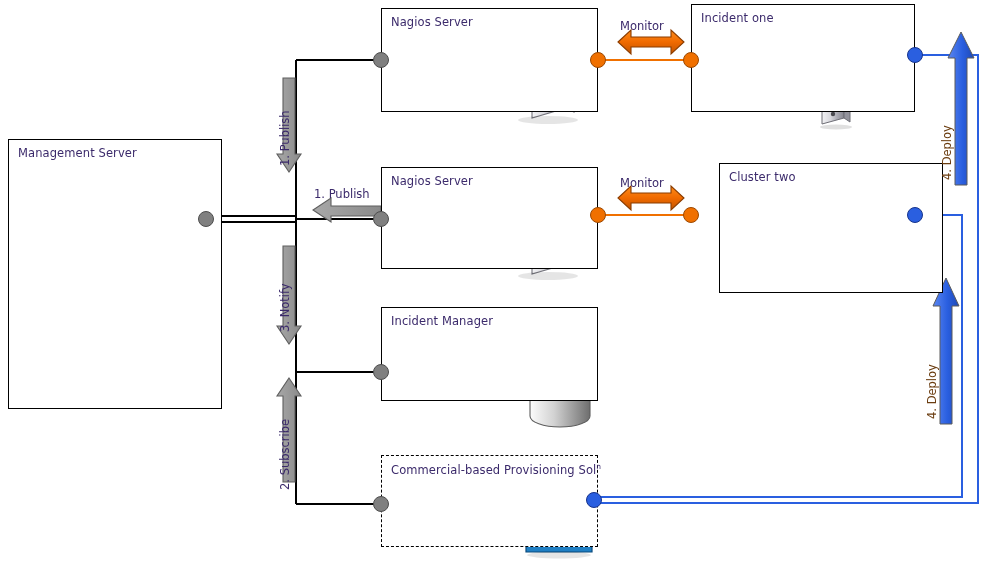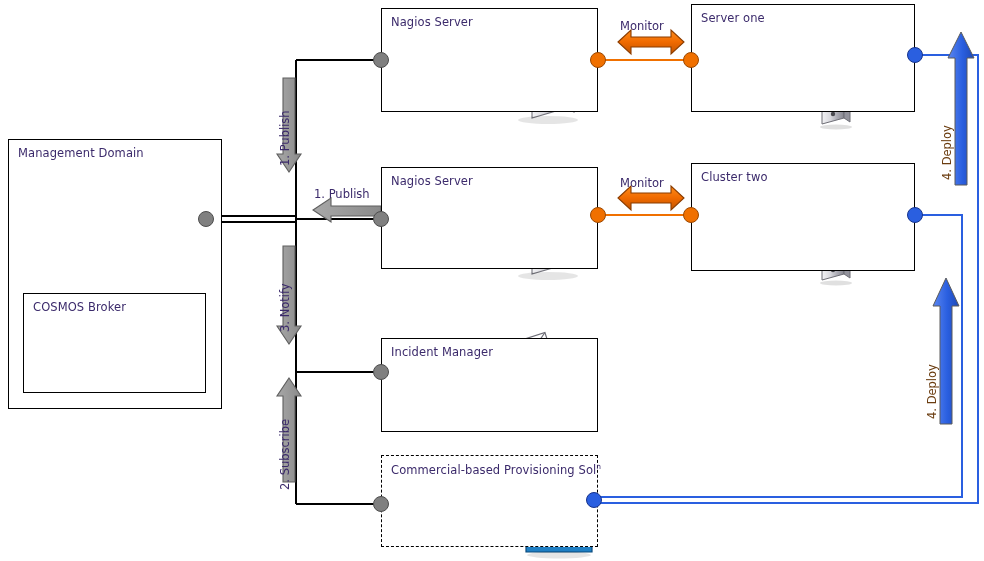--- a/index.html
+++ b/index.html
@@ -435,7 +435,7 @@
   </div>
 
   <div class="box" style="left:691px; top:4px; width:224px; height:108px;">
-    <div class="box-label">Server one</div>
+    <div class="box-label">Incident one</div>
   </div>
 
   <div class="box" style="left:691px; top:163px; width:224px; height:108px;">

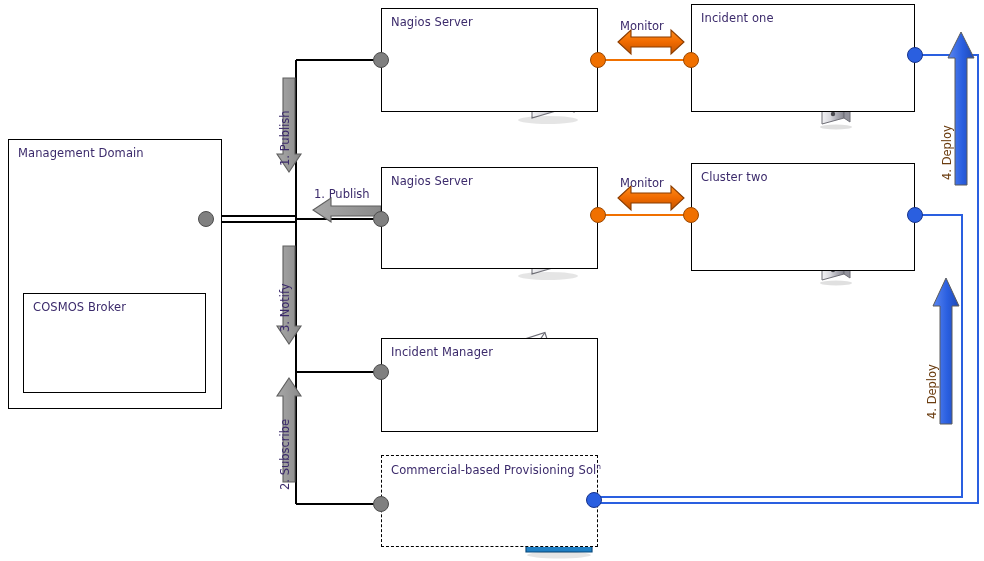--- a/index.html
+++ b/index.html
@@ -418,7 +418,7 @@
   </svg>
 
   <div class="box" style="left:8px; top:139px; width:214px; height:270px;">
-    <div class="box-label">Management Domain</div>
+    <div class="box-label">Management Server</div>
   </div>
 
 

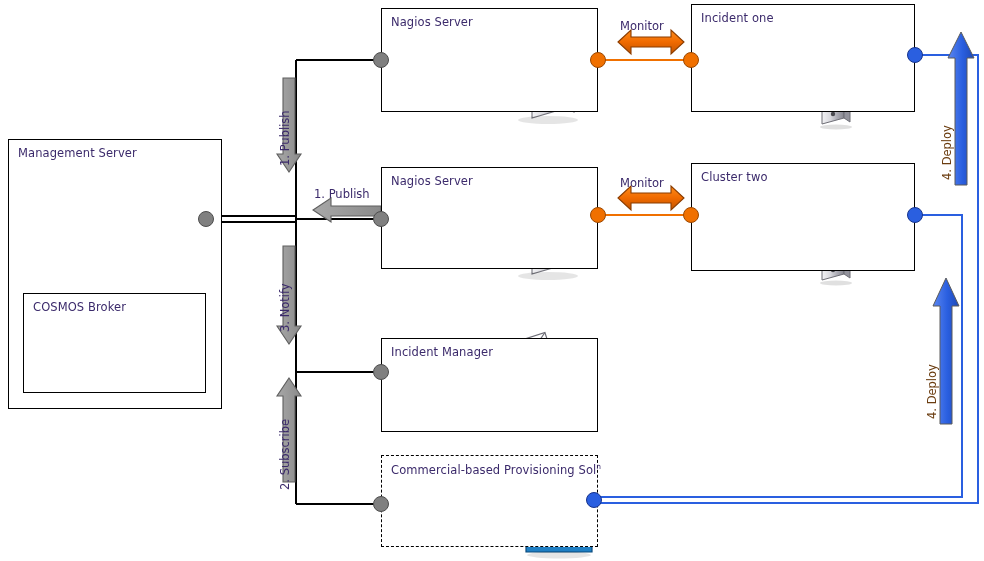--- a/index.html
+++ b/index.html
@@ -438,7 +438,7 @@
     <div class="box-label">Incident one</div>
   </div>
 
-  <div class="box" style="left:691px; top:163px; width:224px; height:108px;">
+  <div class="box" style="left:719px; top:163px; width:224px; height:130px;">
     <div class="box-label">Cluster two</div>
   </div>
 

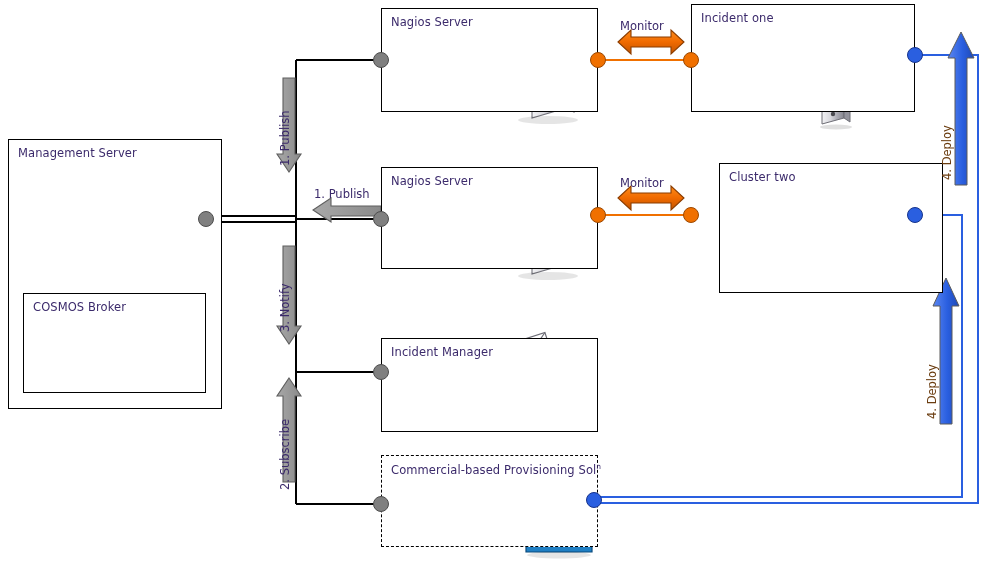--- a/index.html
+++ b/index.html
@@ -422,9 +422,6 @@
   </div>
 
 
-  <div class="box" style="left:23px; top:293px; width:183px; height:100px;">
-    <div class="box-label">COSMOS Broker</div>
-  </div>
 
   <div class="box" style="left:381px; top:8px; width:217px; height:104px;">
     <div class="box-label">Nagios Server</div>

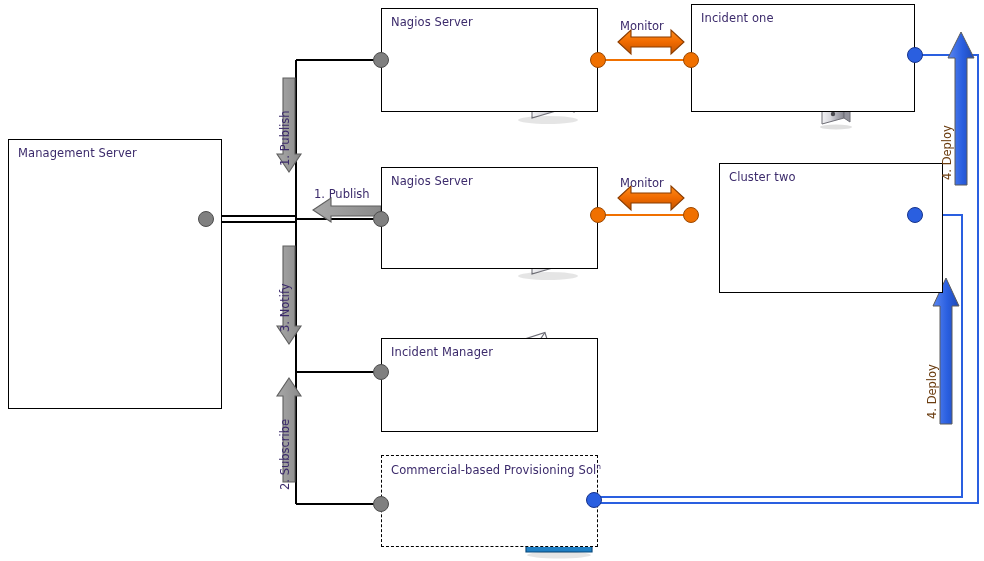--- a/index.html
+++ b/index.html
@@ -439,7 +439,7 @@
     <div class="box-label">Cluster two</div>
   </div>
 
-  <div class="box" style="left:381px; top:338px; width:217px; height:94px;">
+  <div class="box" style="left:381px; top:307px; width:217px; height:94px;">
     <div class="box-label">Incident Manager</div>
   </div>
 

